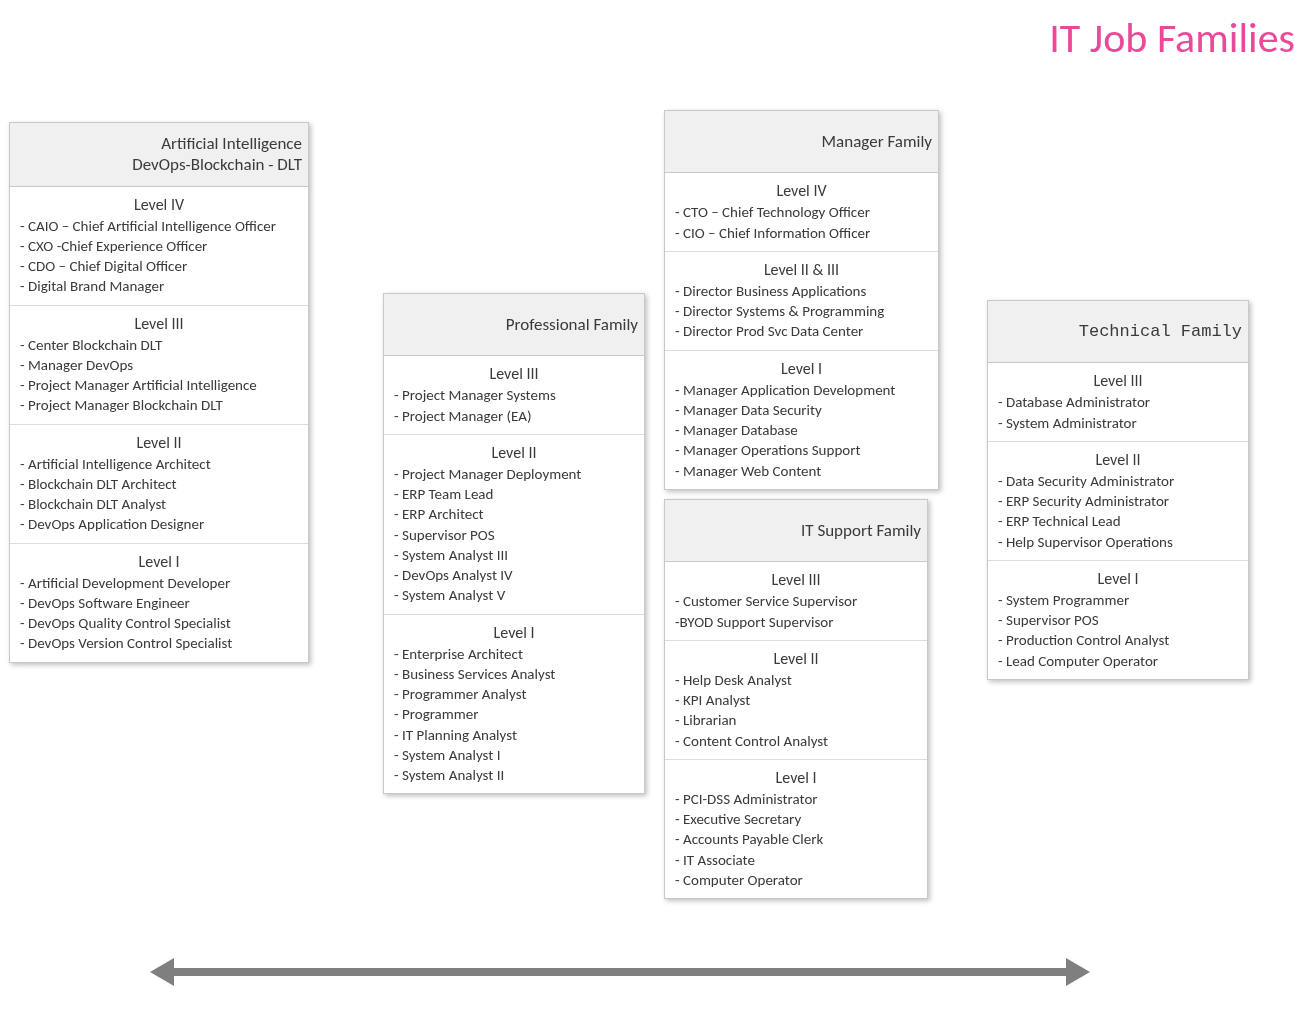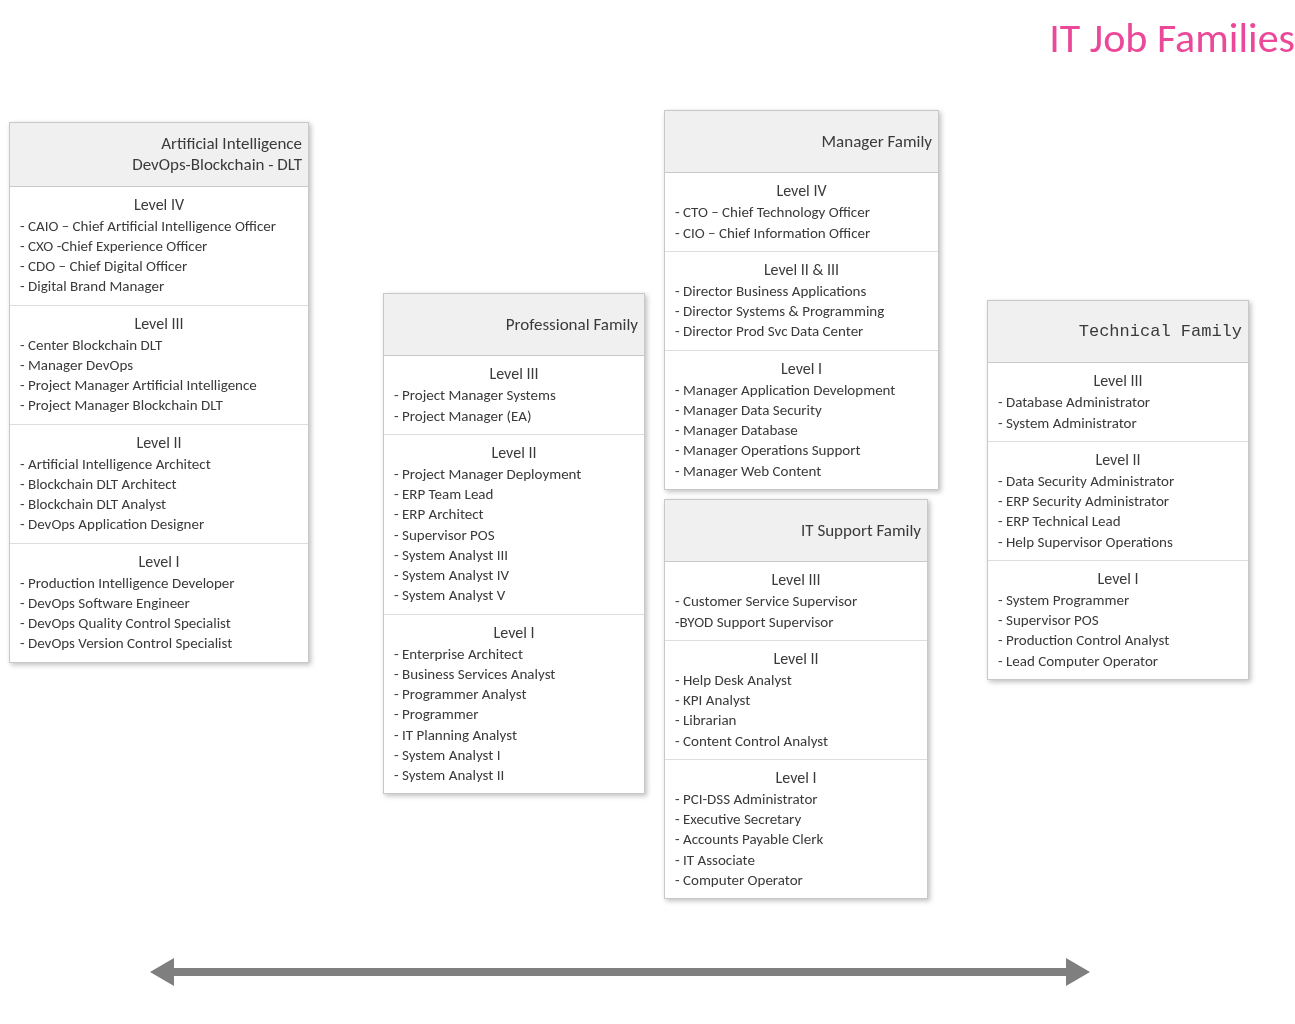--- a/index.html
+++ b/index.html
@@ -121,7 +121,7 @@
         </div>
         <div class="level-block">
           <div class="level-name">Level I</div>
-          <div class="role"> - Production Intelligence Developer</div>
+          <div class="role"> - Artificial Development Developer</div>
           <div class="role">- DevOps Software Engineer</div>
           <div class="role">- DevOps Quality Control Specialist</div>
           <div class="role">- DevOps Version Control Specialist</div>

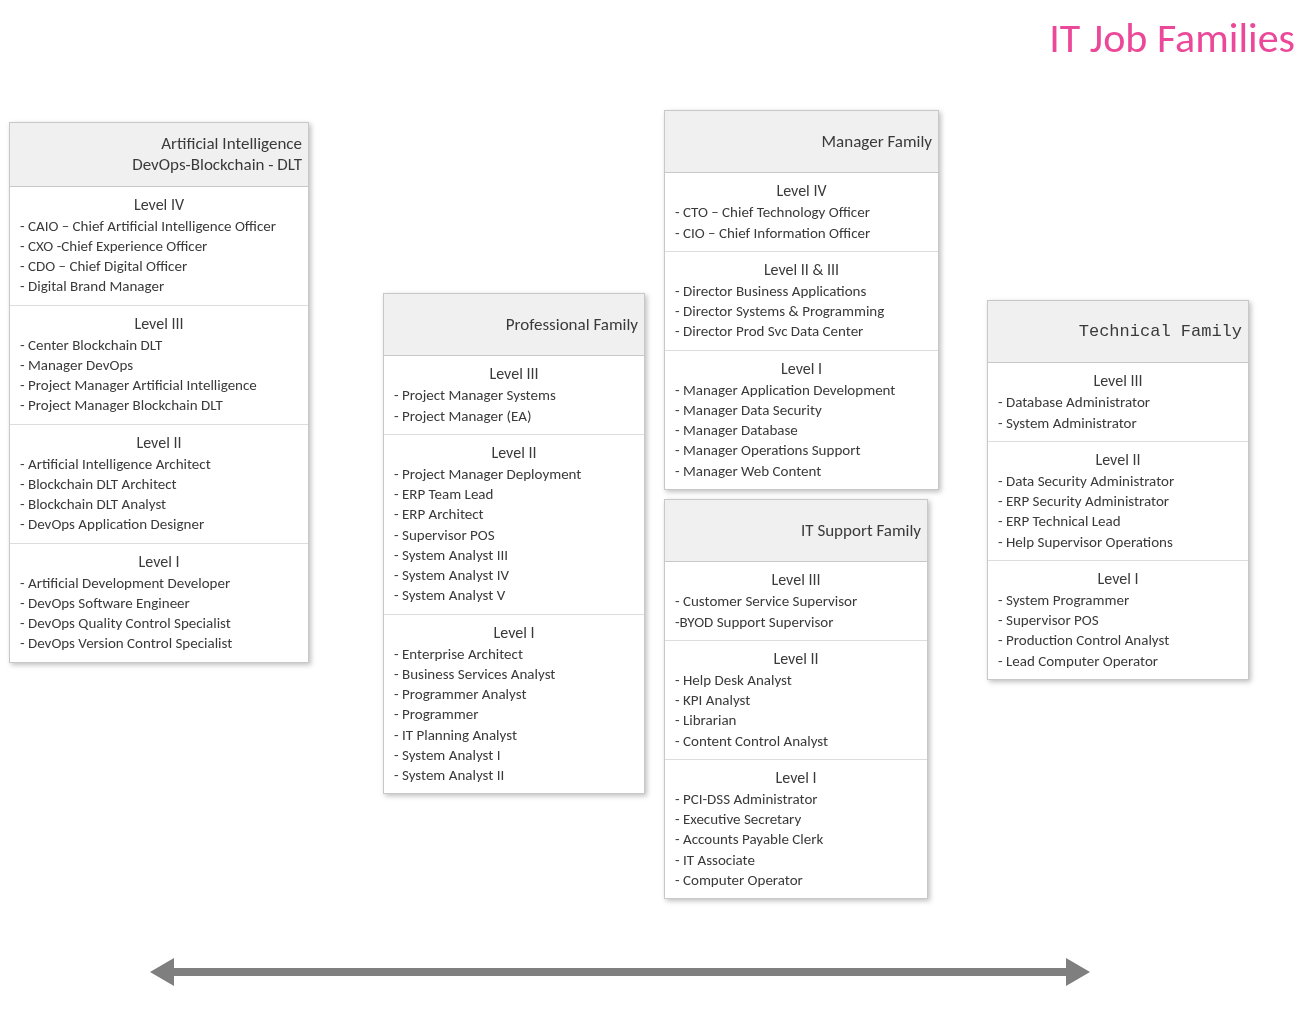--- a/index.html
+++ b/index.html
@@ -143,7 +143,7 @@
           <div class="role">- ERP Architect</div>
           <div class="role">- Supervisor POS</div>
           <div class="role">- System Analyst III</div>
-          <div class="role">- System Analyst IV</div>
+          <div class="role">- DevOps Analyst IV</div>
           <div class="role">- System Analyst V</div>
         </div>
         <div class="level-block">

